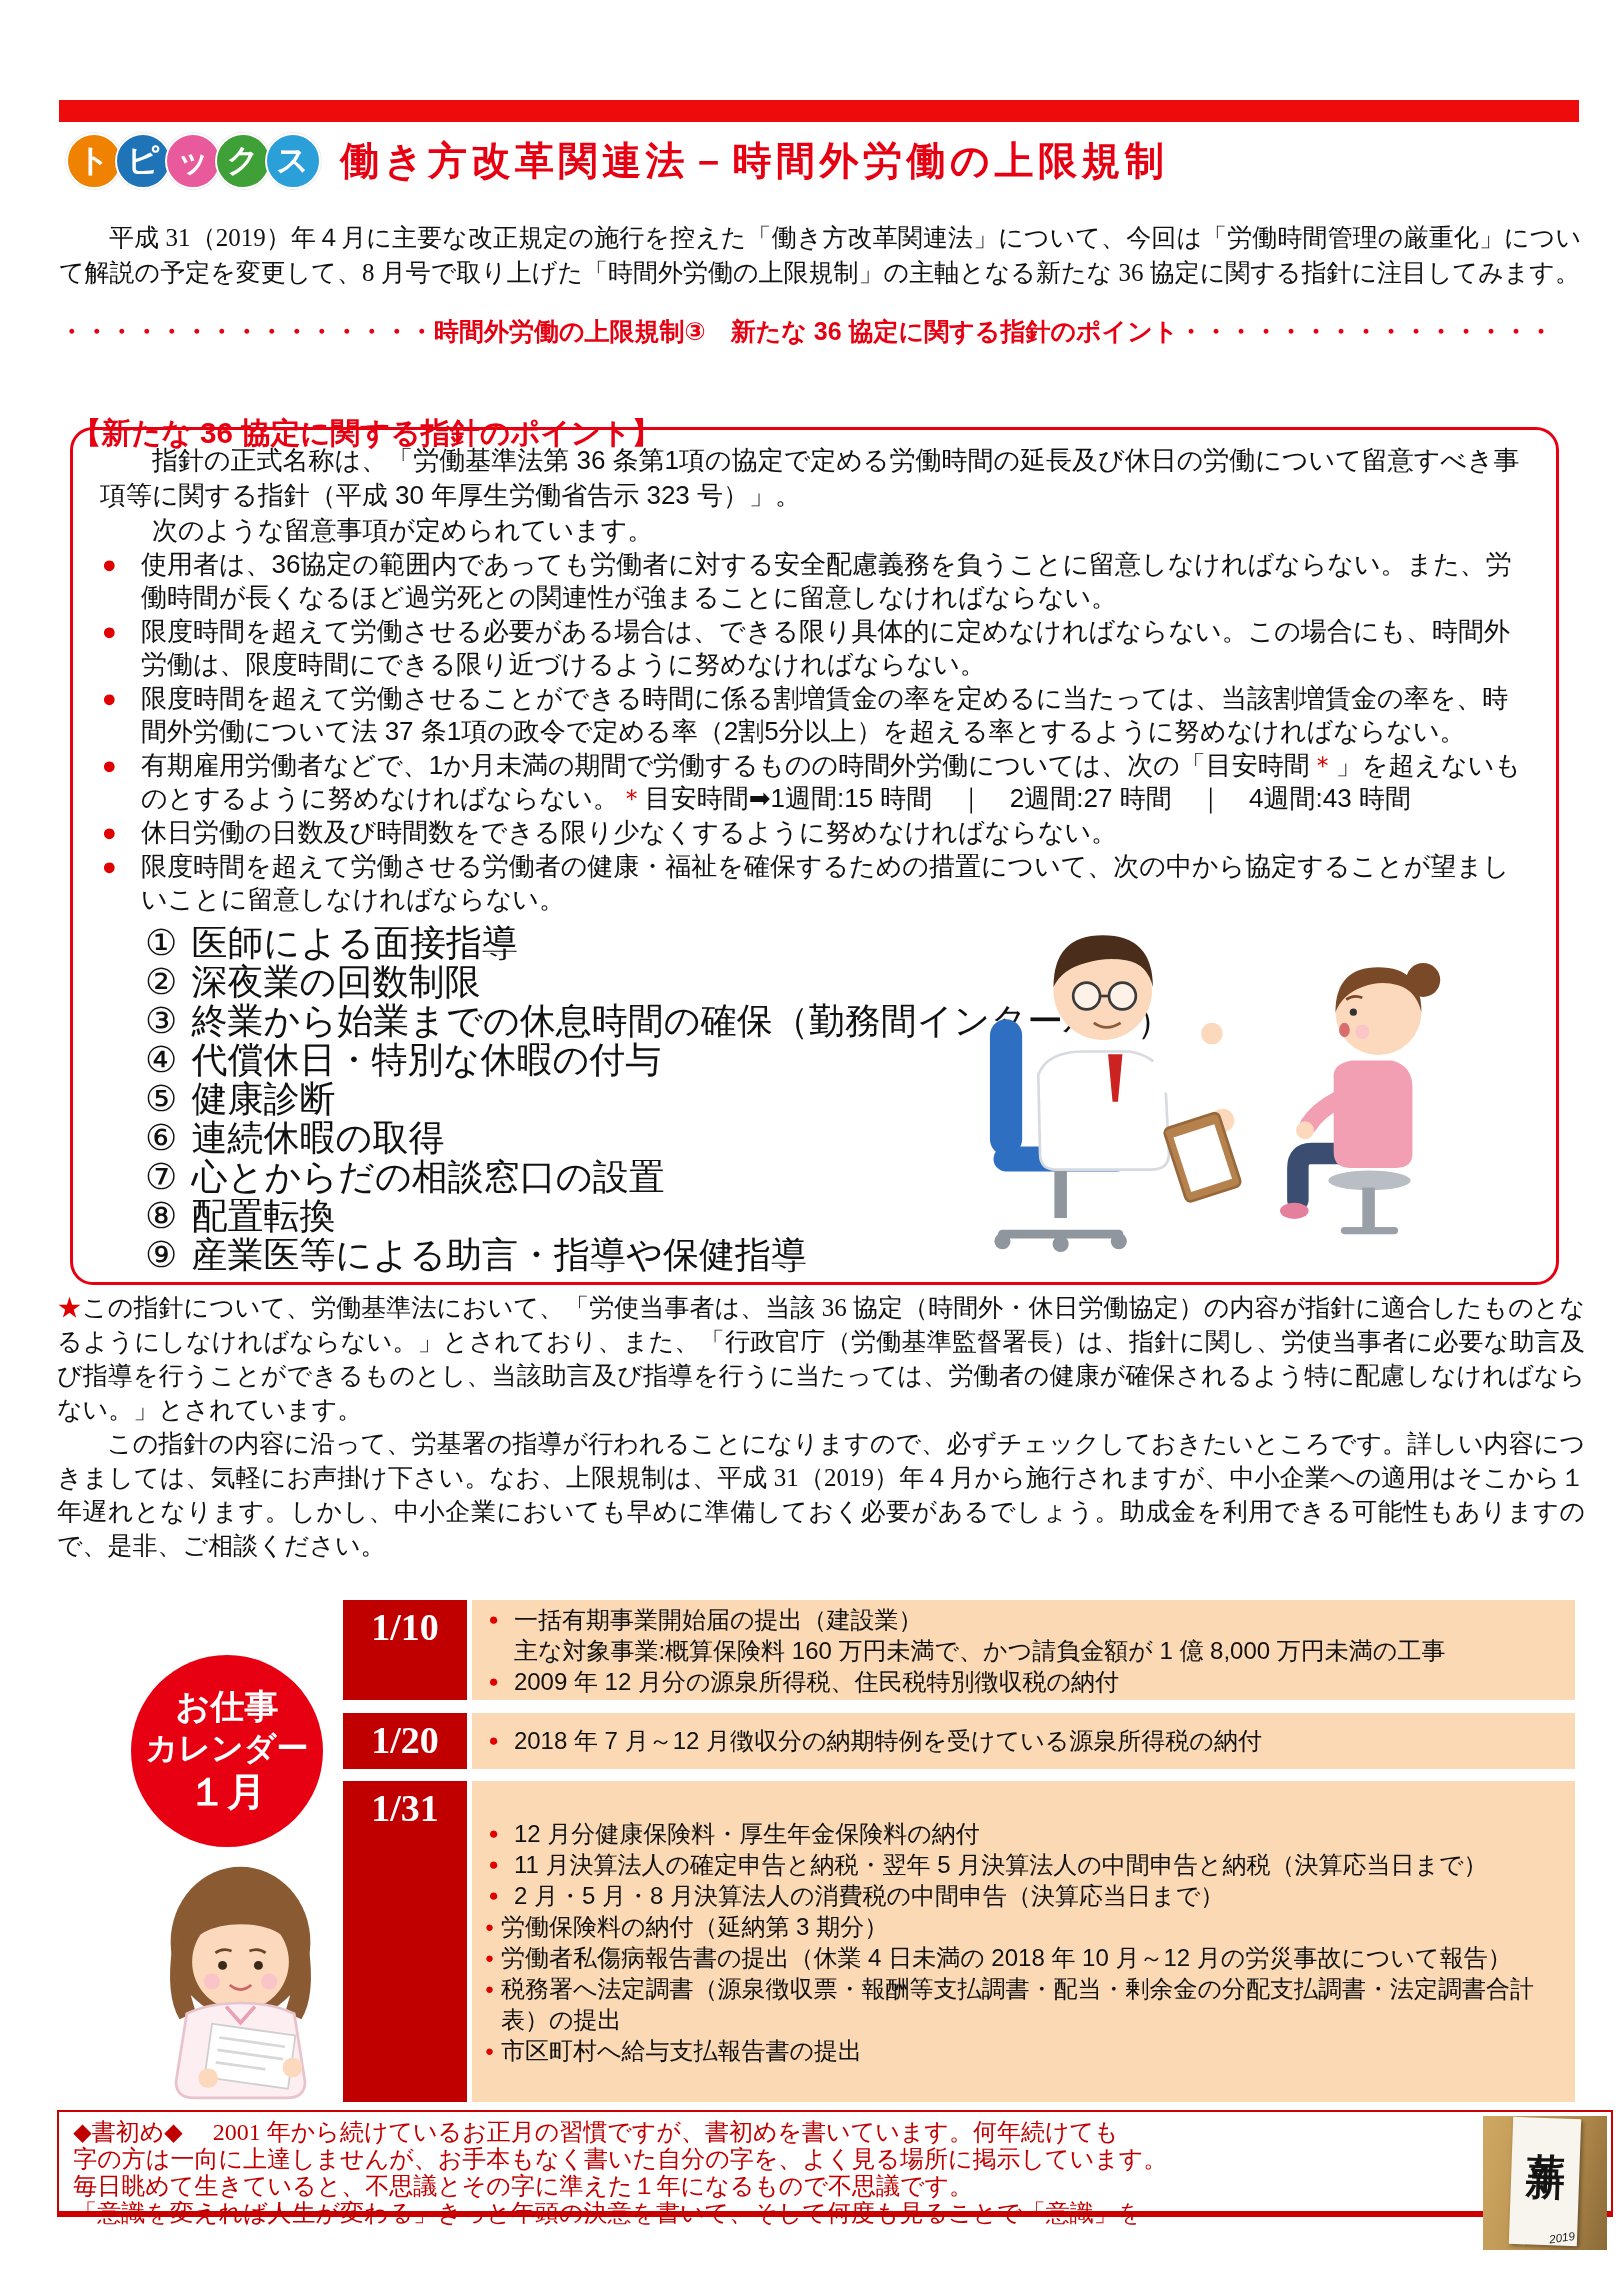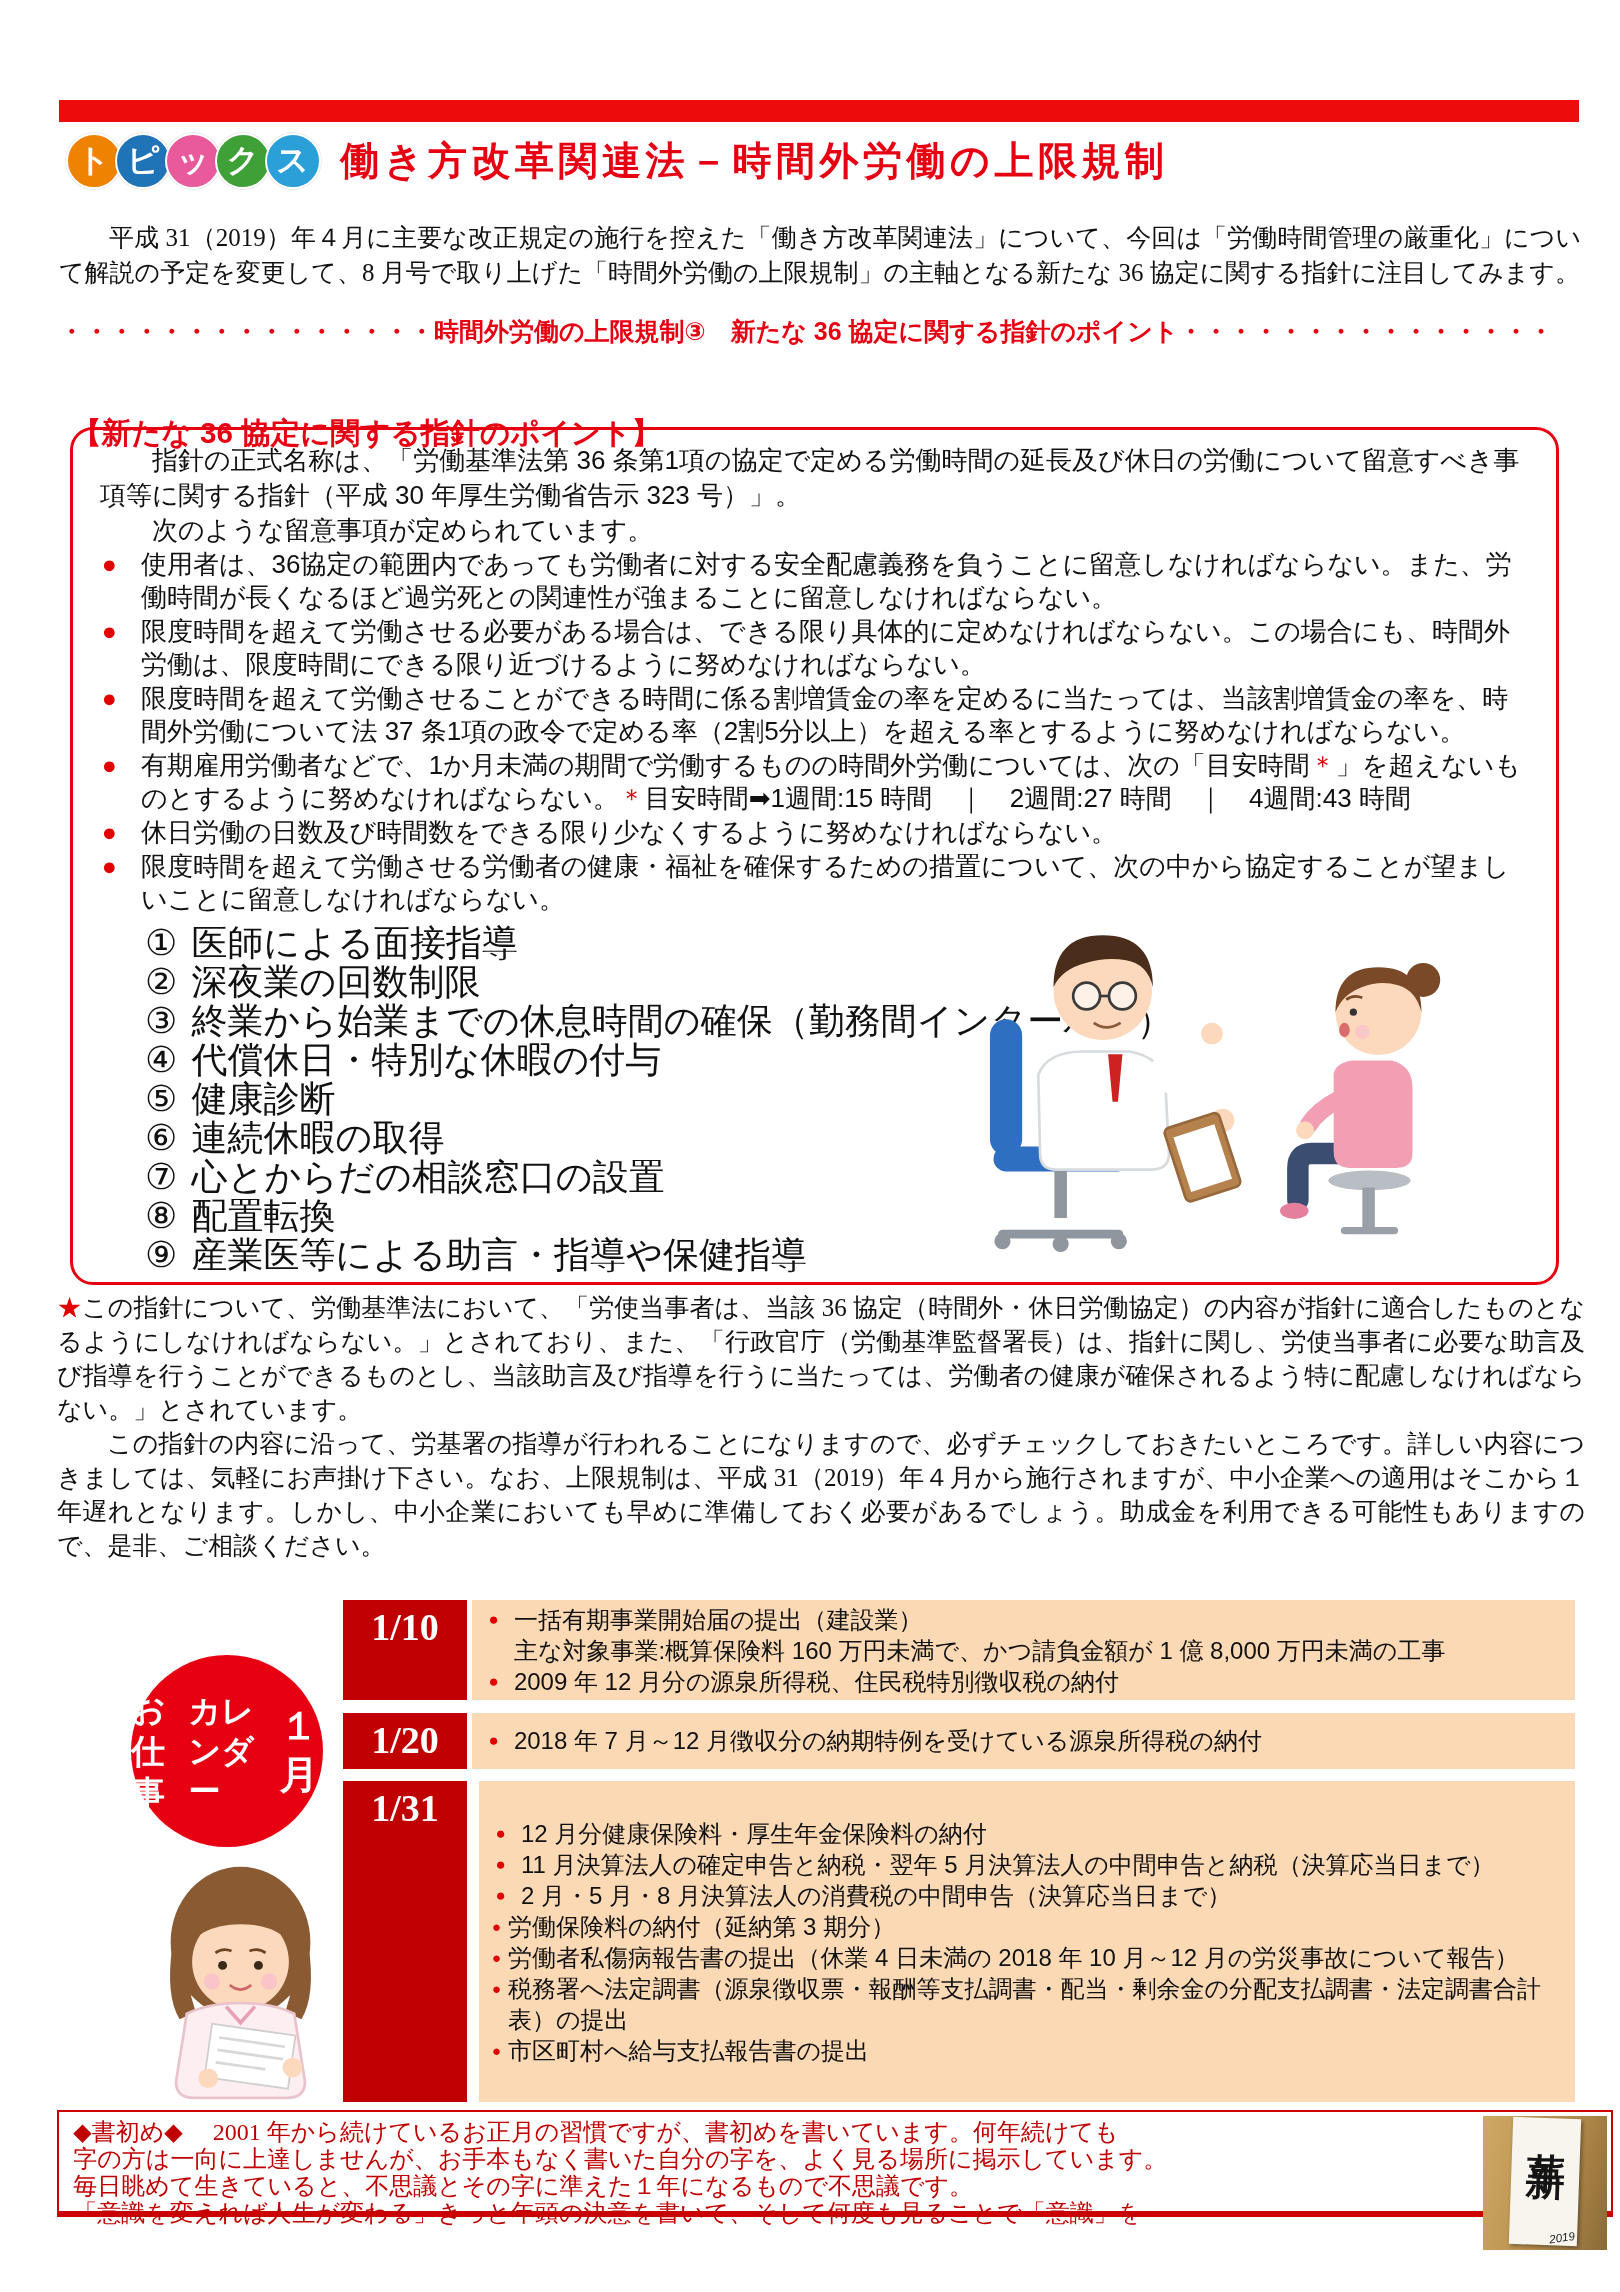--- a/index.html
+++ b/index.html
@@ -34,7 +34,7 @@
   .star-block .closing{text-indent:2em;}
   .star{color:#e00000;}
   .cal-badge{position:absolute;left:131px;top:1655px;width:192px;height:192px;border-radius:50%;
-    background:#e60012;color:#fff;display:flex;flex-direction:row;align-items:center;
+    background:#e60012;color:#fff;display:flex;flex-direction:column;align-items:center;
     justify-content:center;font-weight:bold;line-height:1.25;}
   .cal-badge .l1{font-size:34px;}
   .cal-badge .l2{font-size:32px;}

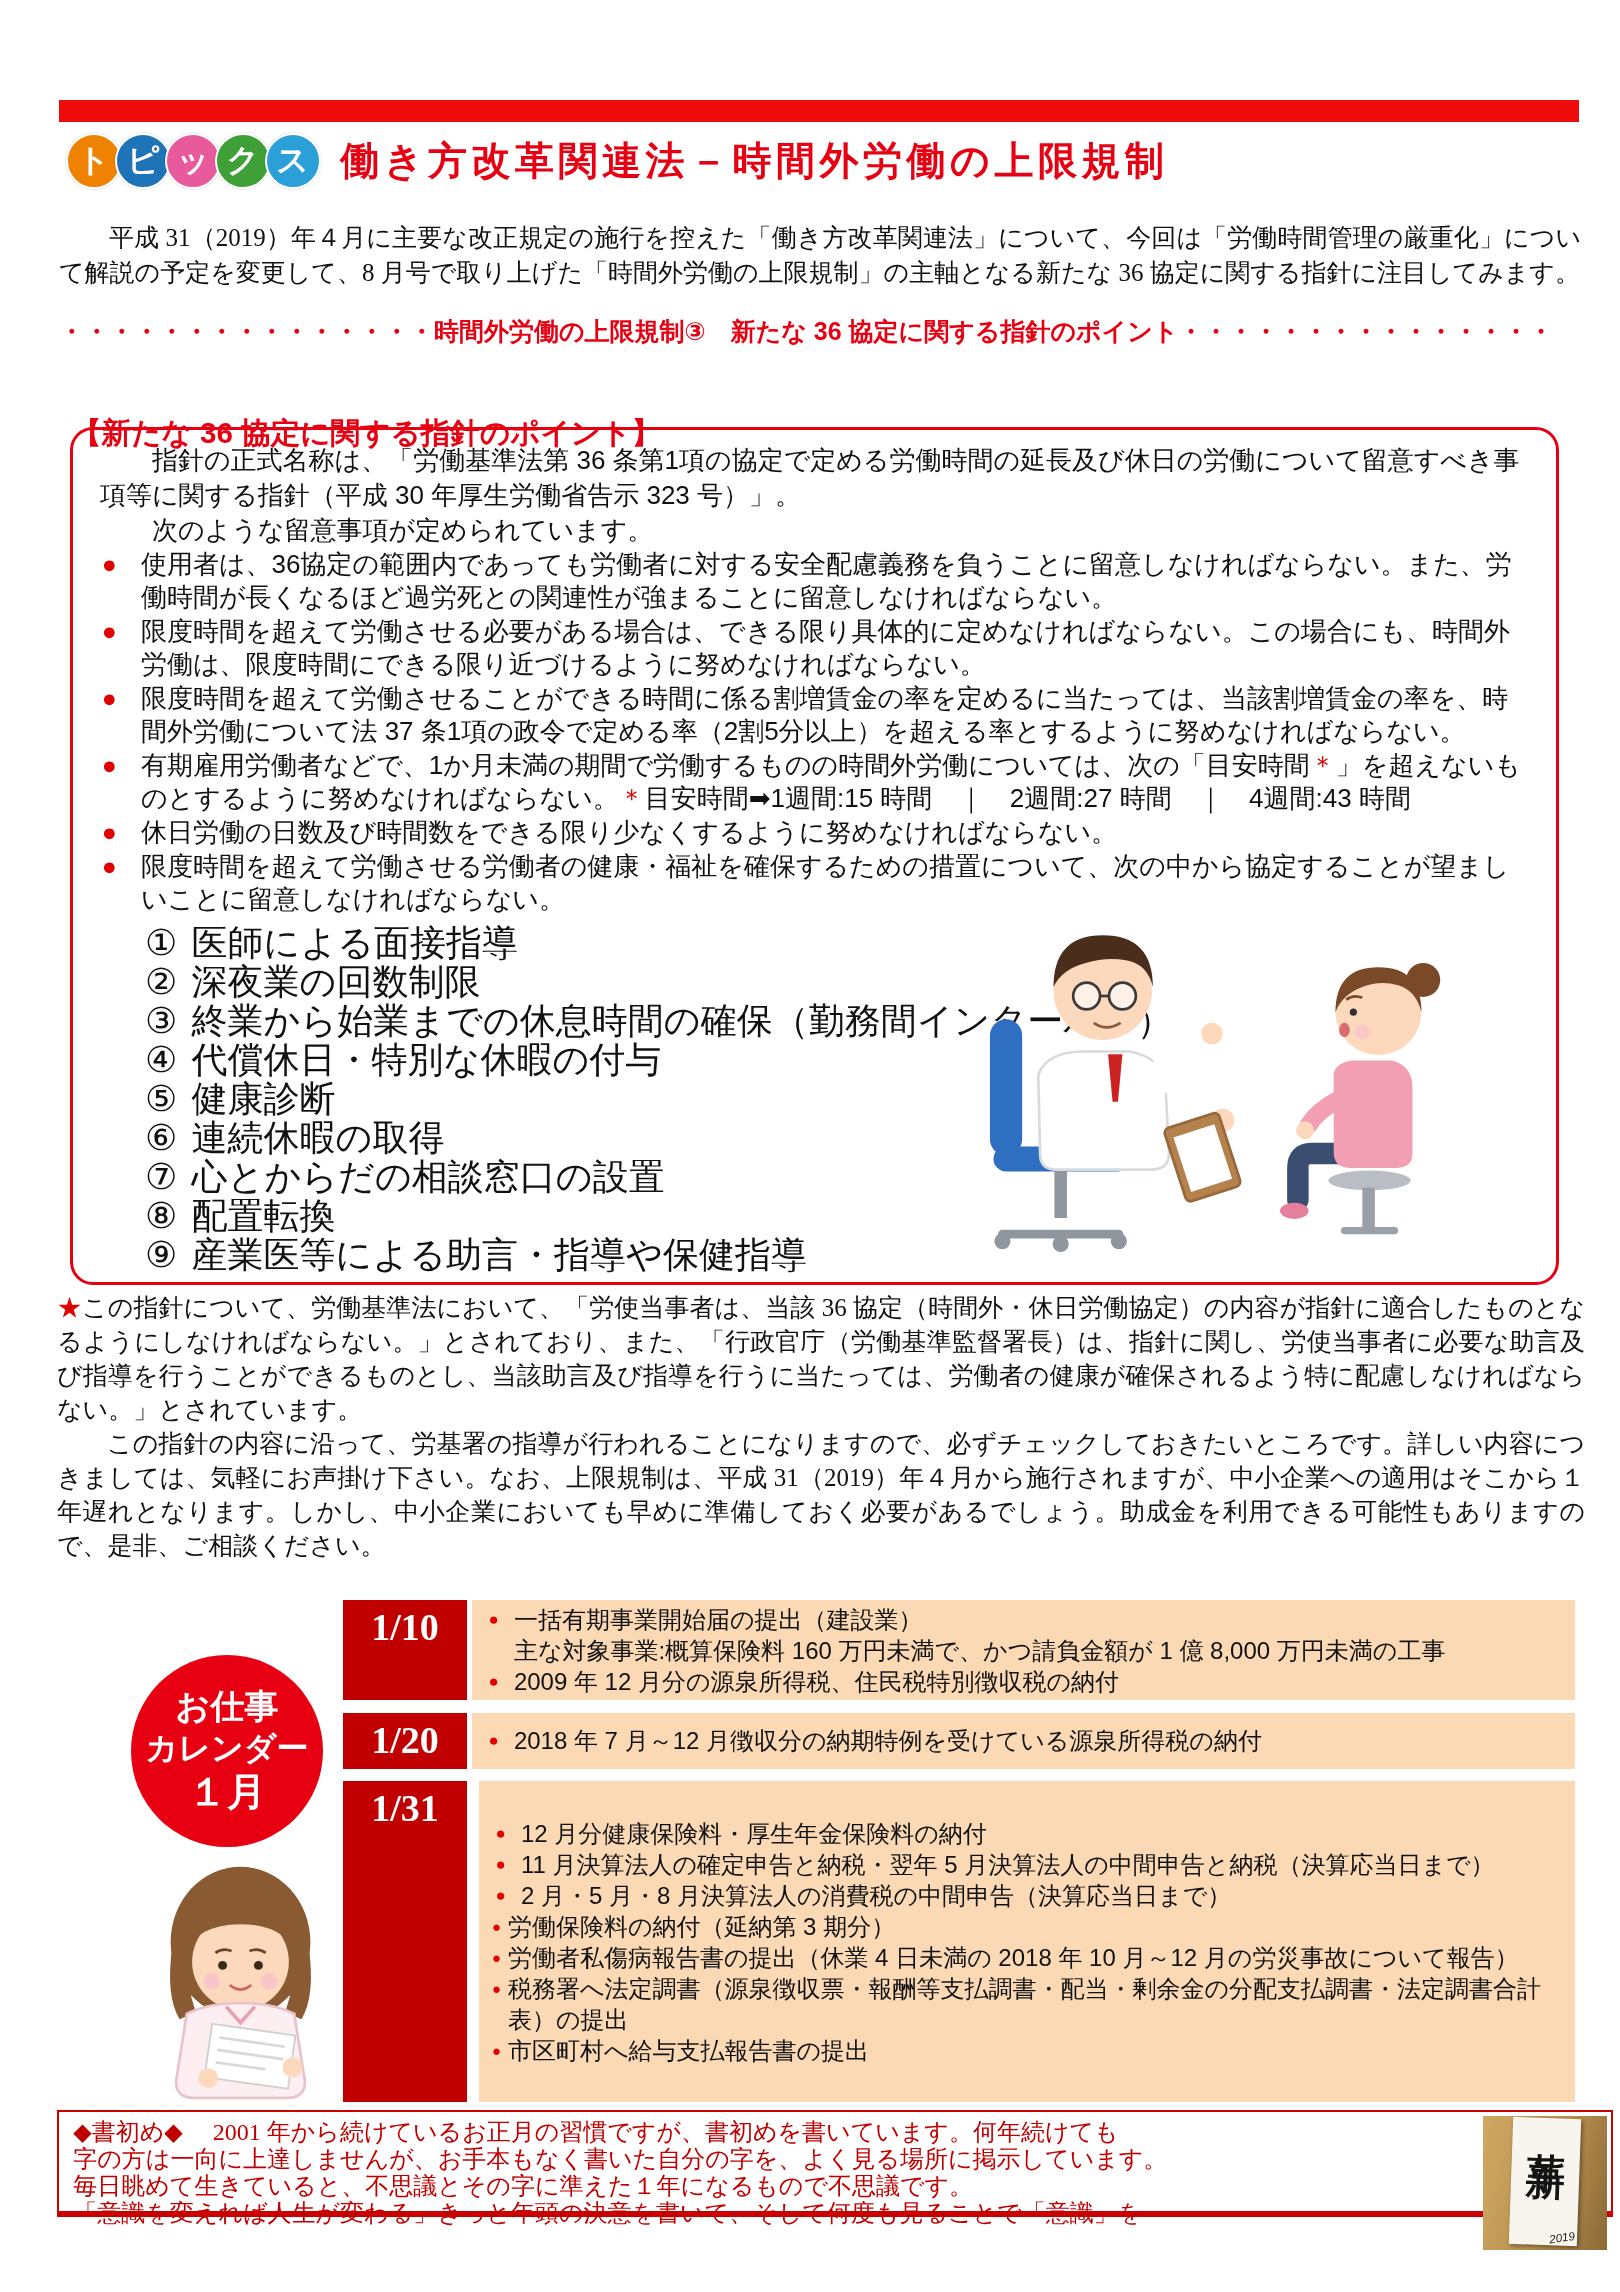--- a/index.html
+++ b/index.html
@@ -48,7 +48,7 @@
     display:flex;flex-direction:column;justify-content:center;box-sizing:border-box;}
   .row-1{height:100px;}
   .row-2{height:56px;}
-  .row-3{height:321px;margin-bottom:0;gap:7px;}
+  .row-3{height:321px;margin-bottom:0;}
   .cal-item{position:relative;padding-left:29px;}
   .cal-item.tight{padding-left:16px;}
   .cal-item .cdot{position:absolute;left:3.6px;top:0;color:#e00000;font-size:17px;}

